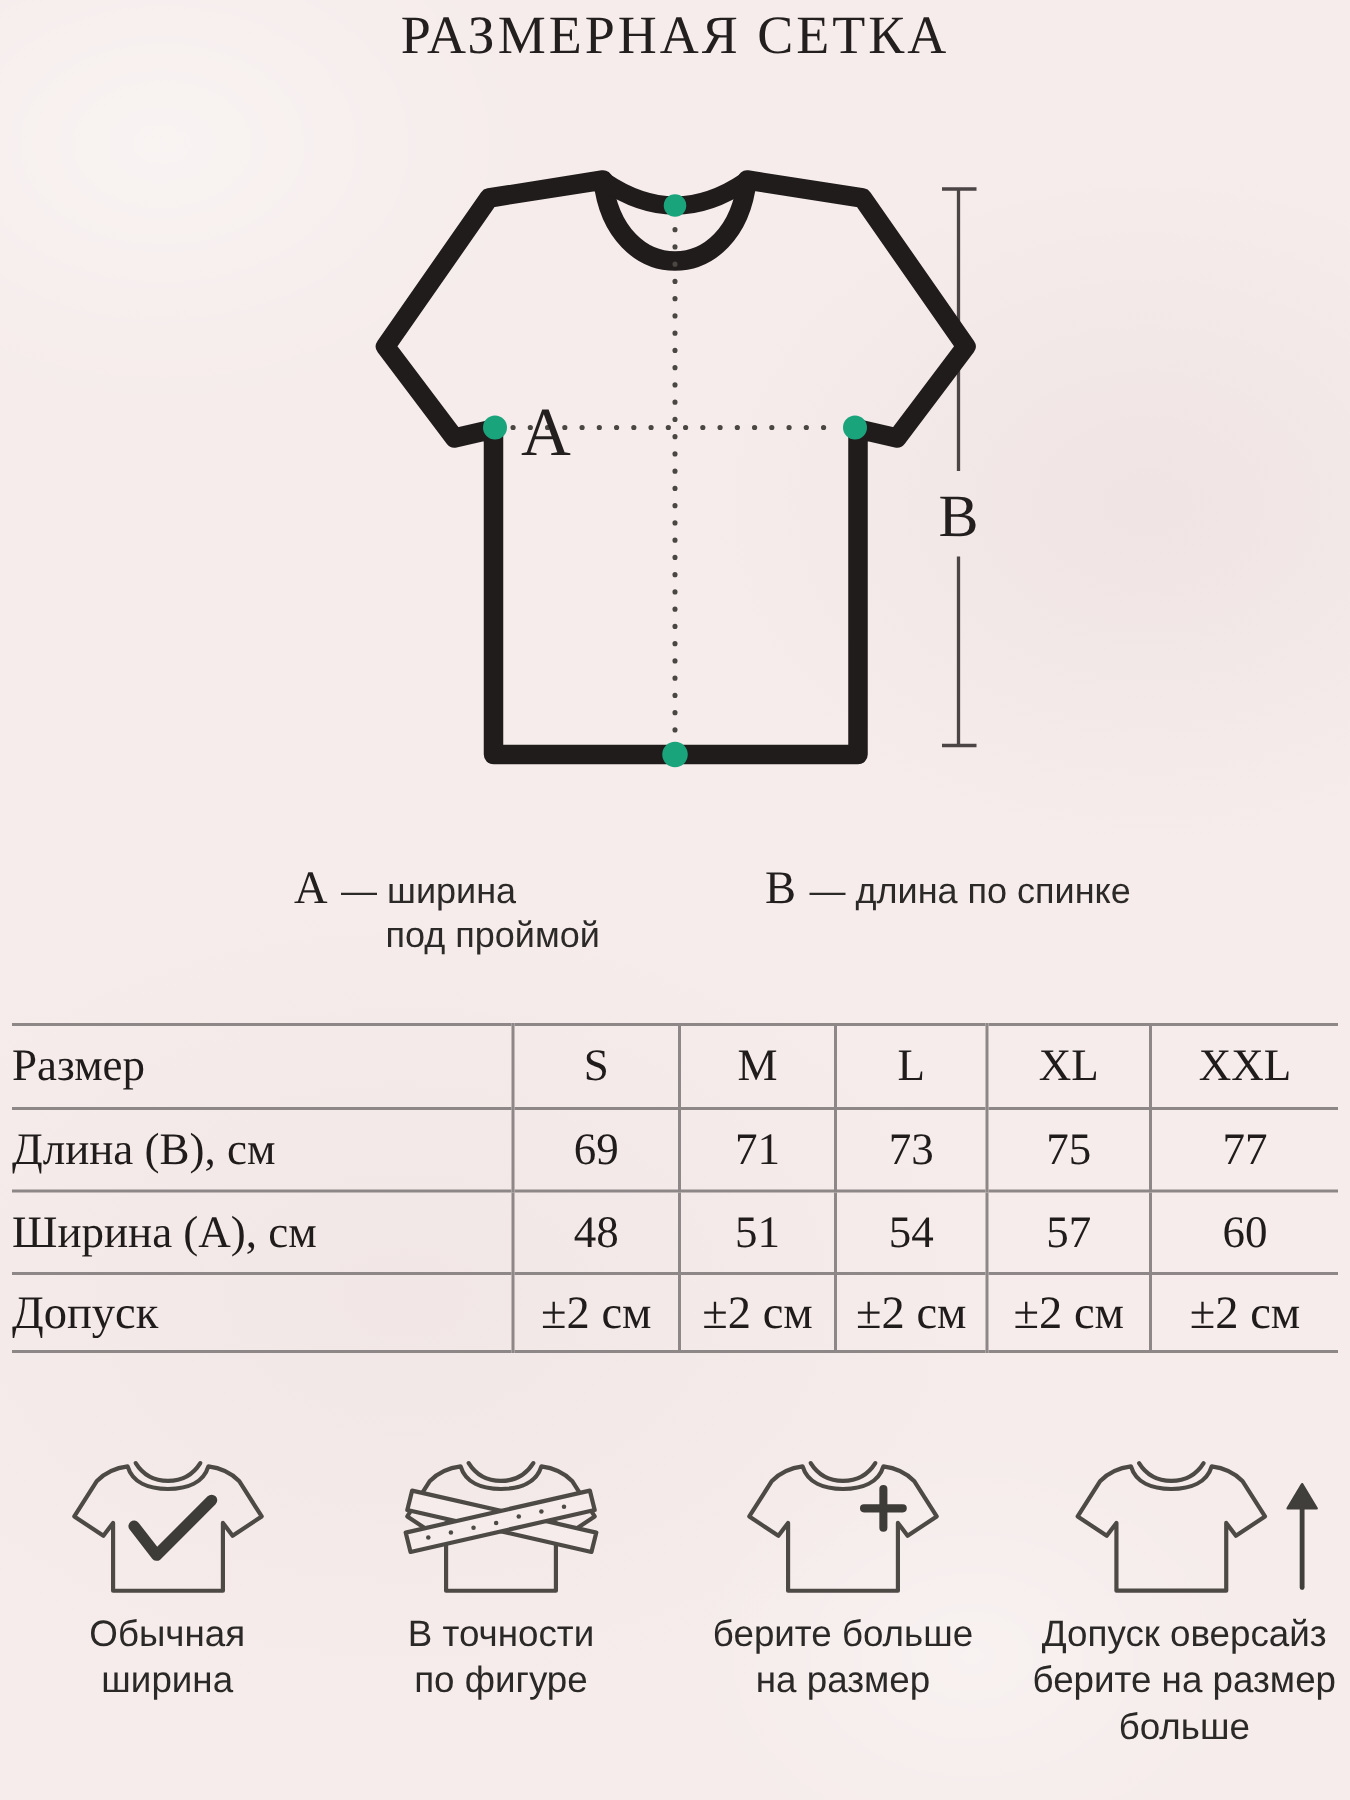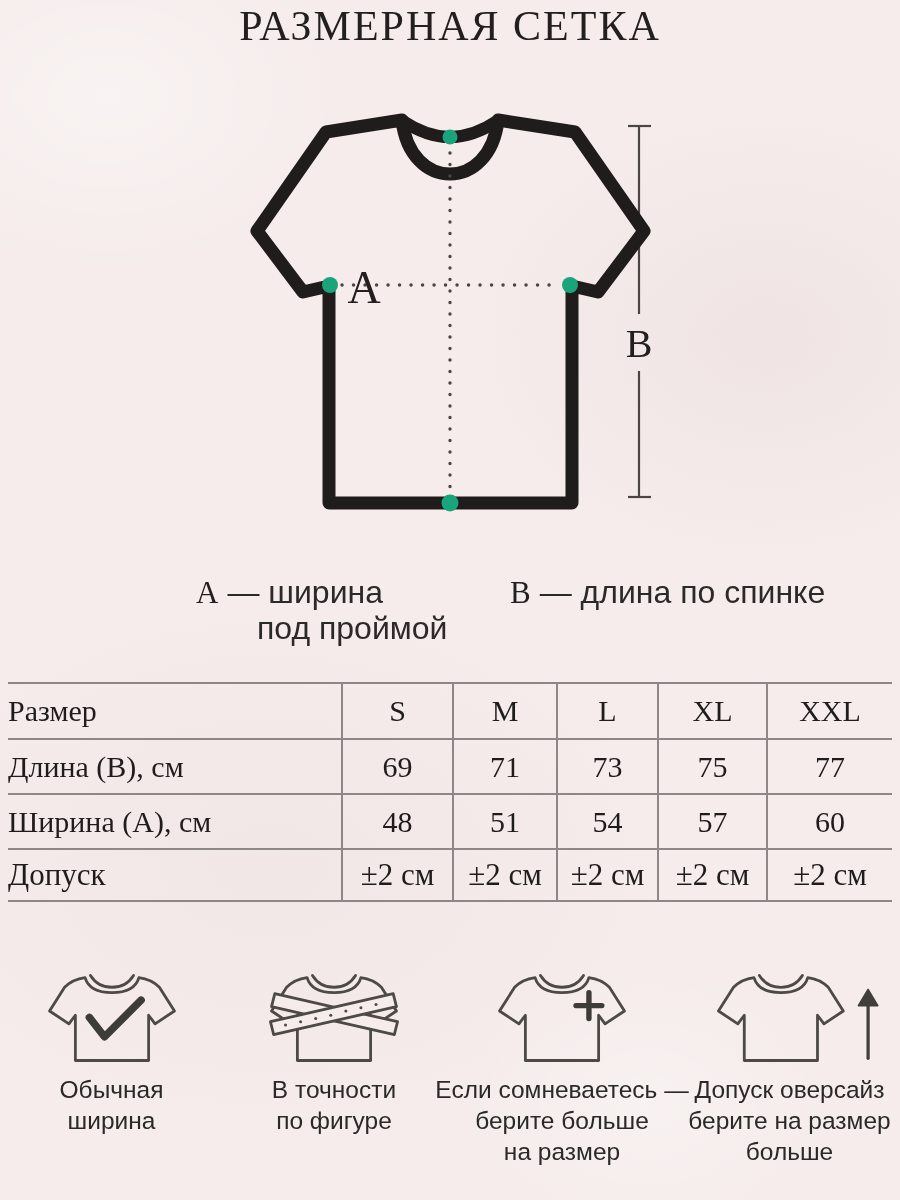--- a/index.html
+++ b/index.html
@@ -16,7 +16,7 @@
   .title{
     position:absolute;top:2px;left:0;width:100%;margin:0;text-align:center;
     font-family:"Liberation Serif",serif;font-weight:normal;
-    font-size:42px;letter-spacing:2px;color:#231f1f;
+    font-size:36px;letter-spacing:2px;color:#231f1f;
   }
   .diagram{position:absolute;left:0;top:0;width:900px;height:660px;}
 

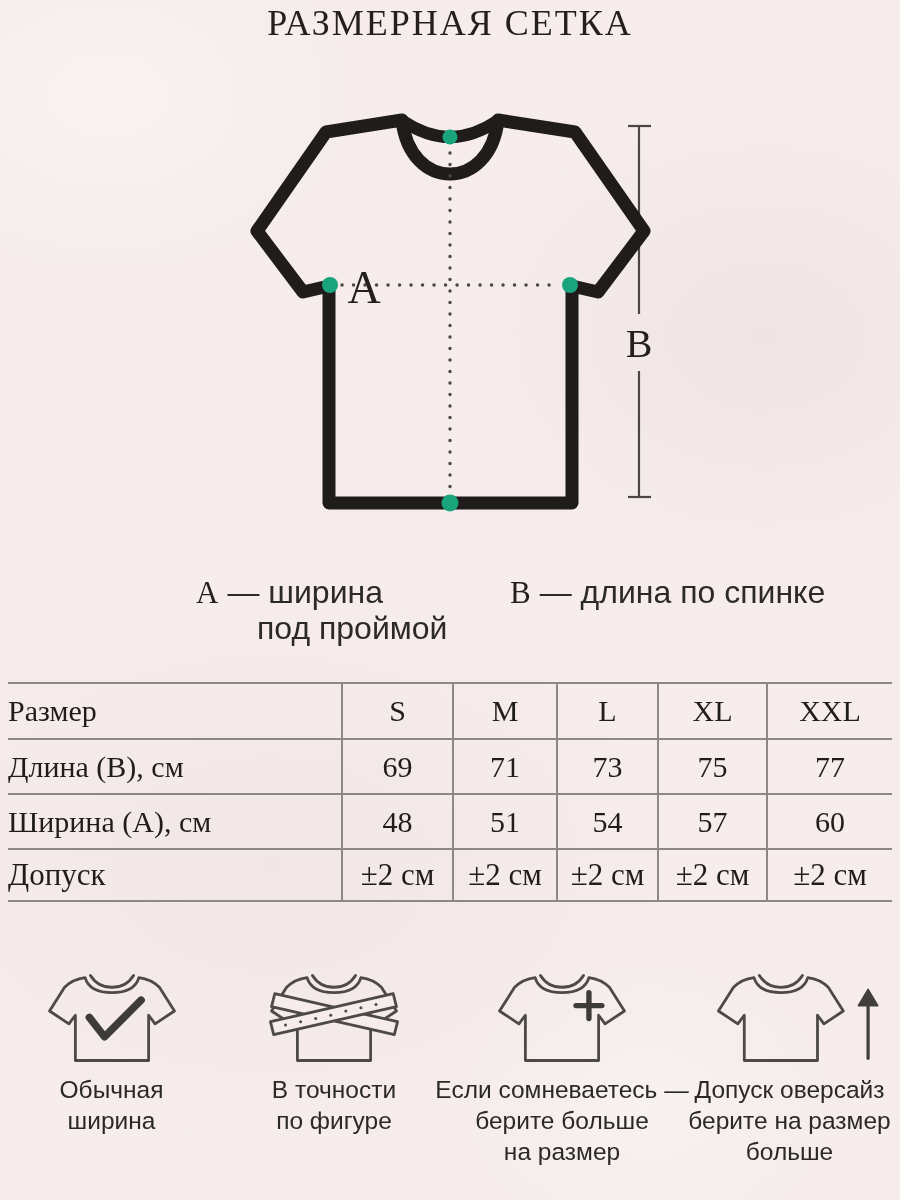--- a/index.html
+++ b/index.html
@@ -23,7 +23,7 @@
   
   .legend-line{position:absolute;display:flex;align-items:baseline;white-space:nowrap;}
   .legend-letter{font-family:"Liberation Serif",serif;font-size:31px;margin-right:9px;}
-  .legend-text{font-size:32px;color:#2c2a28;}
+  .legend-text{font-size:24px;color:#2c2a28;}
   .legend-a{left:196px;top:574px;}
   .legend-a2{left:257px;top:610px;}
   .legend-b{left:510px;top:574px;}

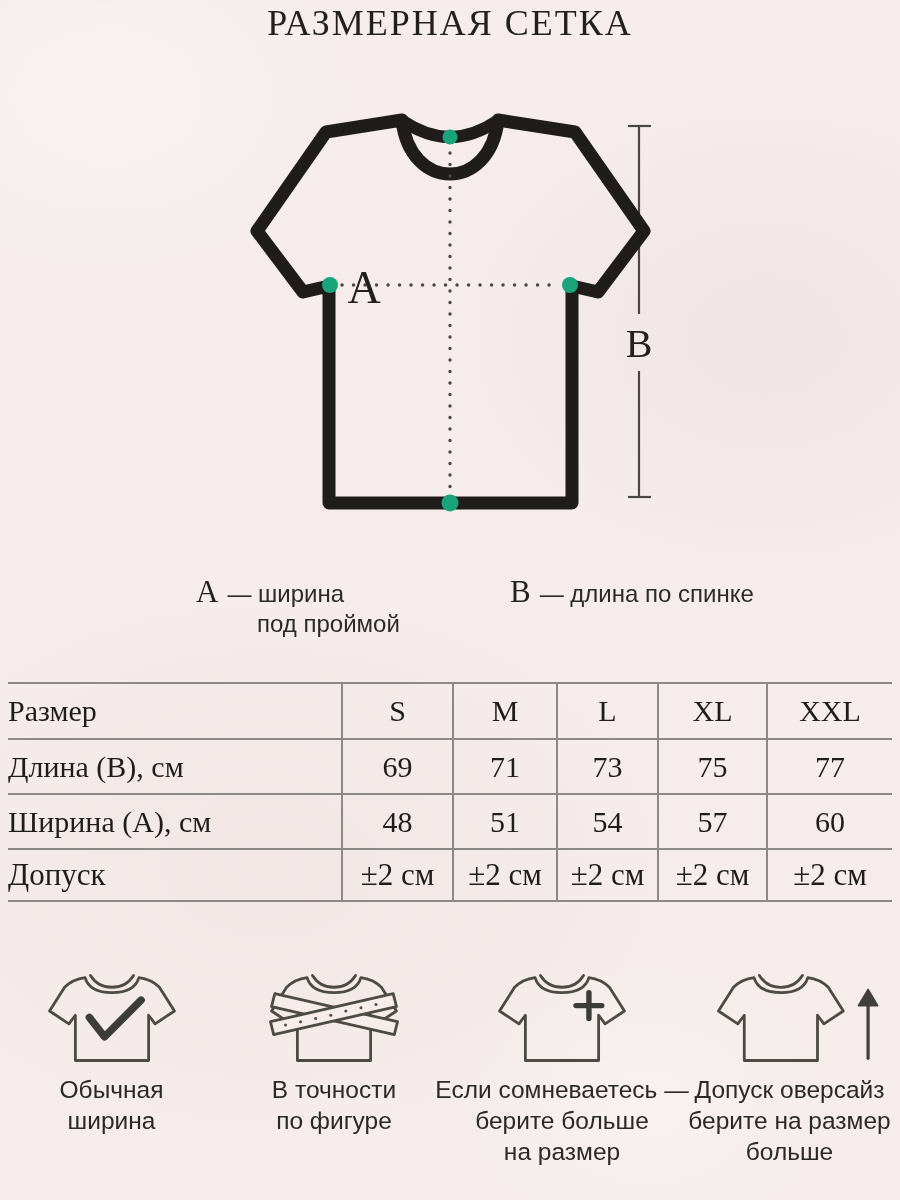--- a/index.html
+++ b/index.html
@@ -181,7 +181,6 @@
         <path d="M 90 21 L 90 45 M 78 33 L 102 33" stroke="#3e3c38" stroke-width="5"></path>
       </svg>
       <div class="tip-caption">
-        <div>Если сомневаетесь —</div>
         <div>берите больше</div>
         <div>на размер</div>
       </div>

